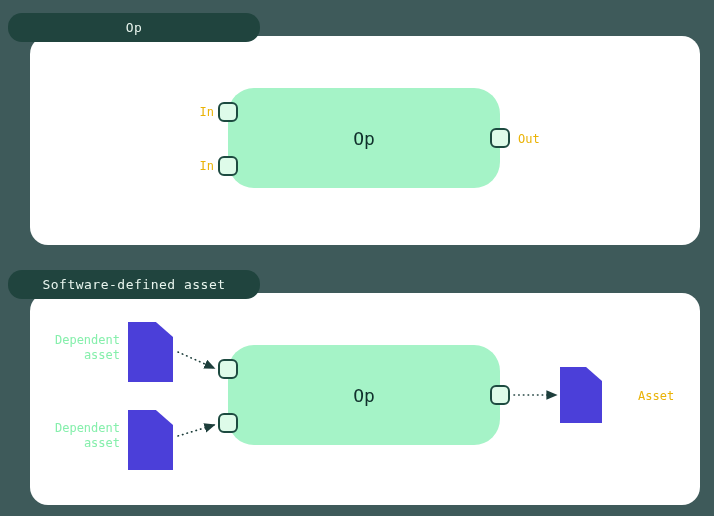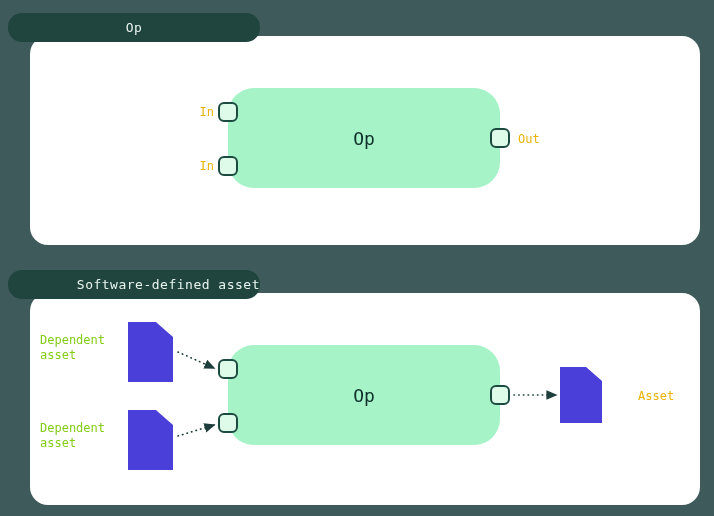--- a/index.html
+++ b/index.html
@@ -119,7 +119,7 @@
   </section>
 
   <section>
-    <div class="tab" style="left:8px; top:270px; width:252px; height:29px;justify-content:flex-end;">
+    <div class="tab" style="left:8px; top:270px; width:252px; height:29px;">
       <span>Software-defined asset</span>
     </div>
 

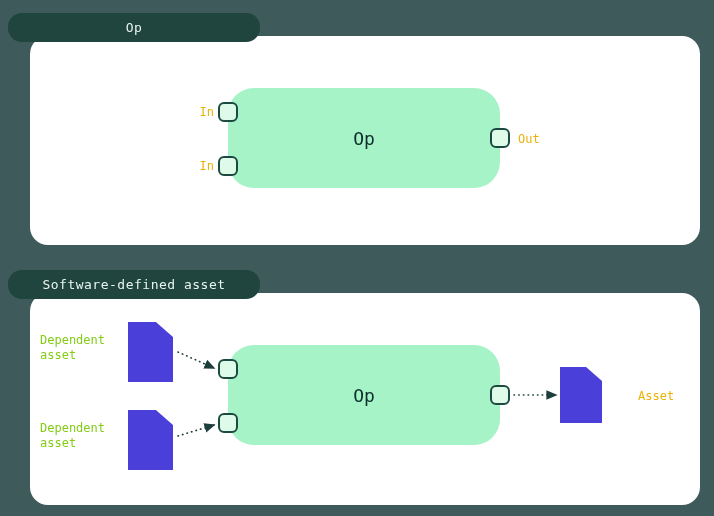--- a/index.html
+++ b/index.html
@@ -67,7 +67,8 @@
   .dep-label {
     position: absolute;
     font-size: 12px;
-    color: #84cc16;
+    color: #86efac;
+    text-align: right;
     line-height: 1.25;
     z-index: 3;
   }

